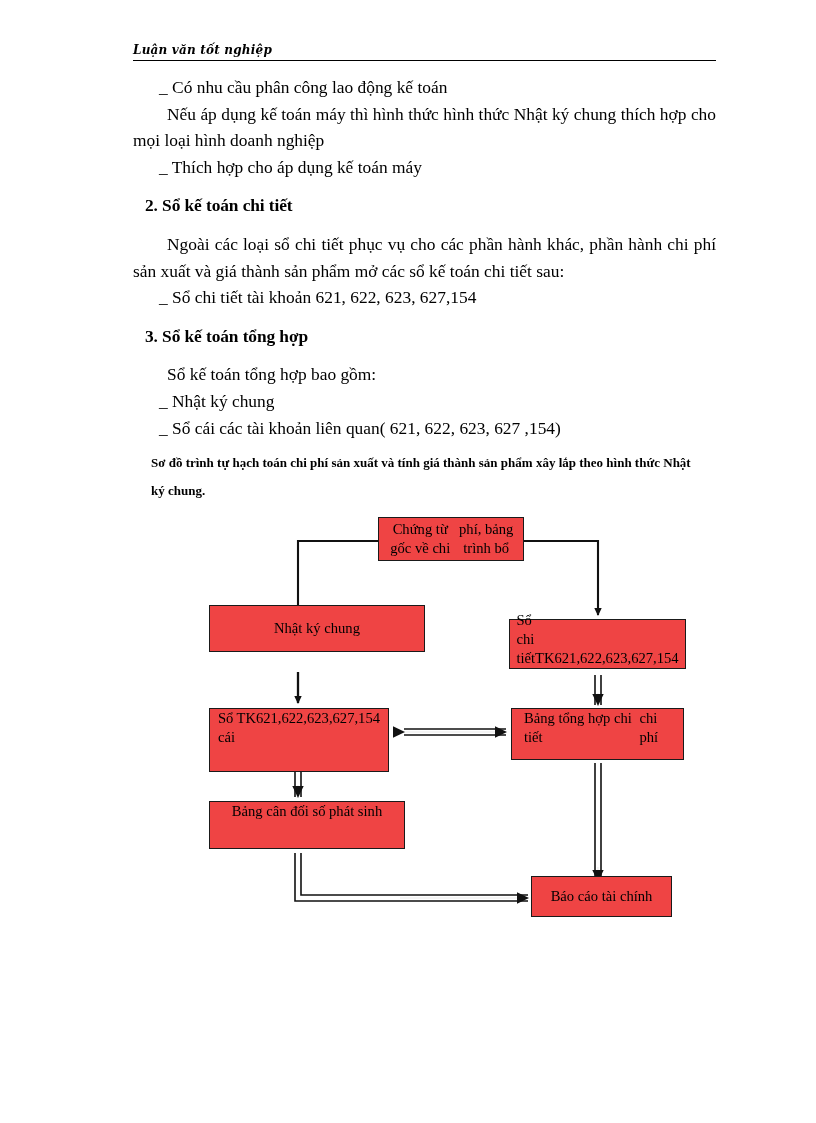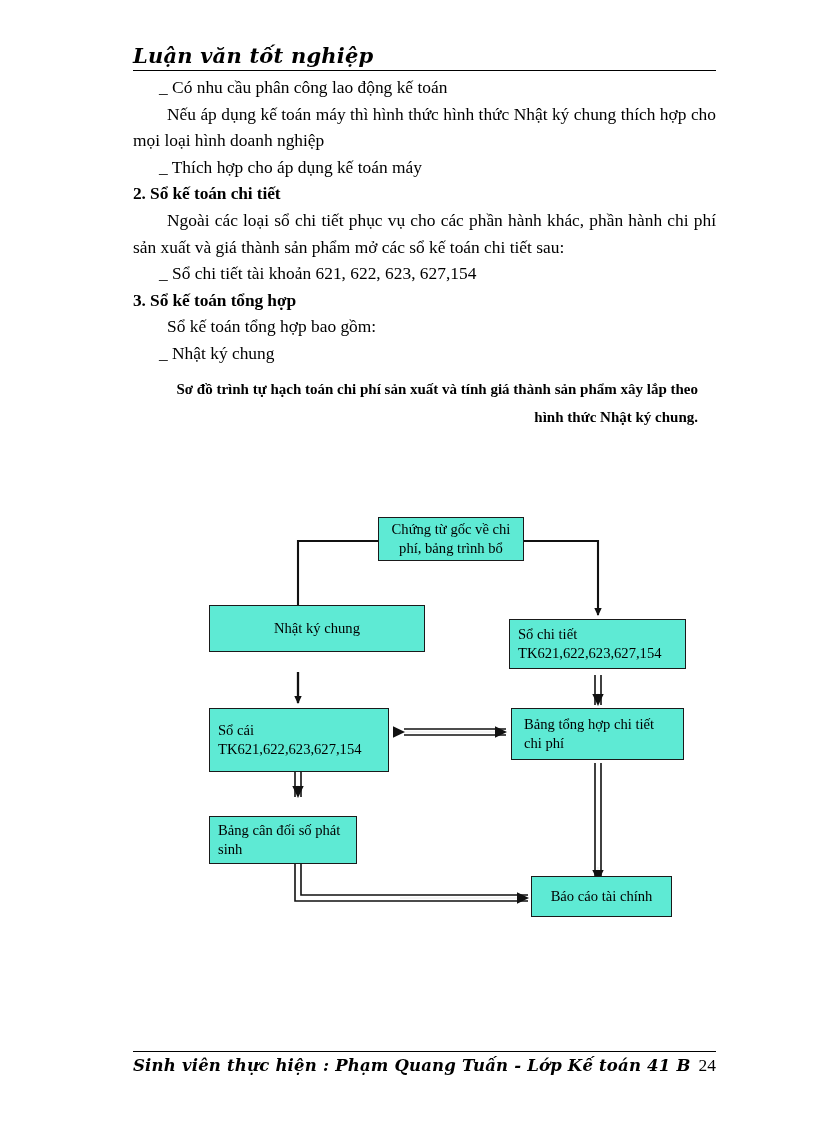--- a/index.html
+++ b/index.html
@@ -34,7 +34,7 @@
     font-family: "DejaVu Serif", "Liberation Serif", serif;
     font-style: italic;
     font-weight: bold;
-    font-size: 21px;
+    font-size: 12px;
     letter-spacing: 0.2px;
     line-height: 1.15;
     white-space: nowrap;

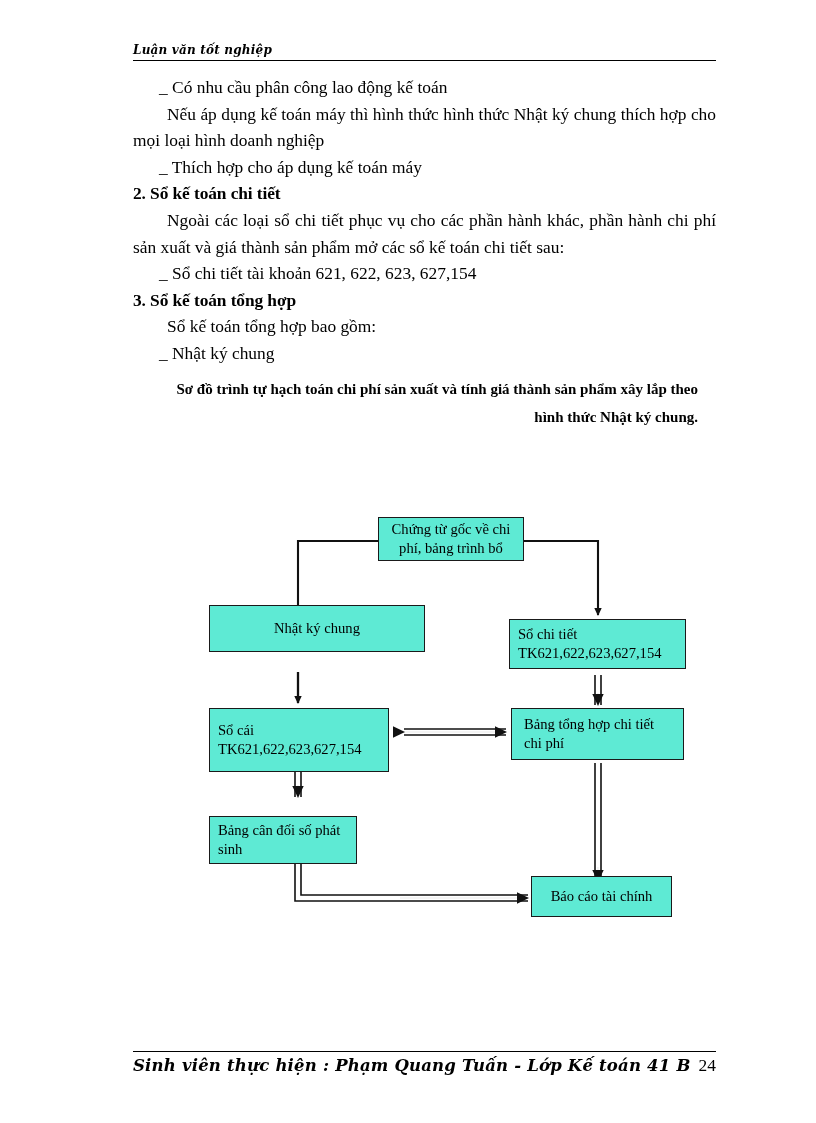--- a/index.html
+++ b/index.html
@@ -67,7 +67,7 @@
   }
   p.bold-head {
     font-weight: bold;
-    margin: 0;
+    margin: 12px;
     text-indent: 0;
     letter-spacing: -0.1px;
   }

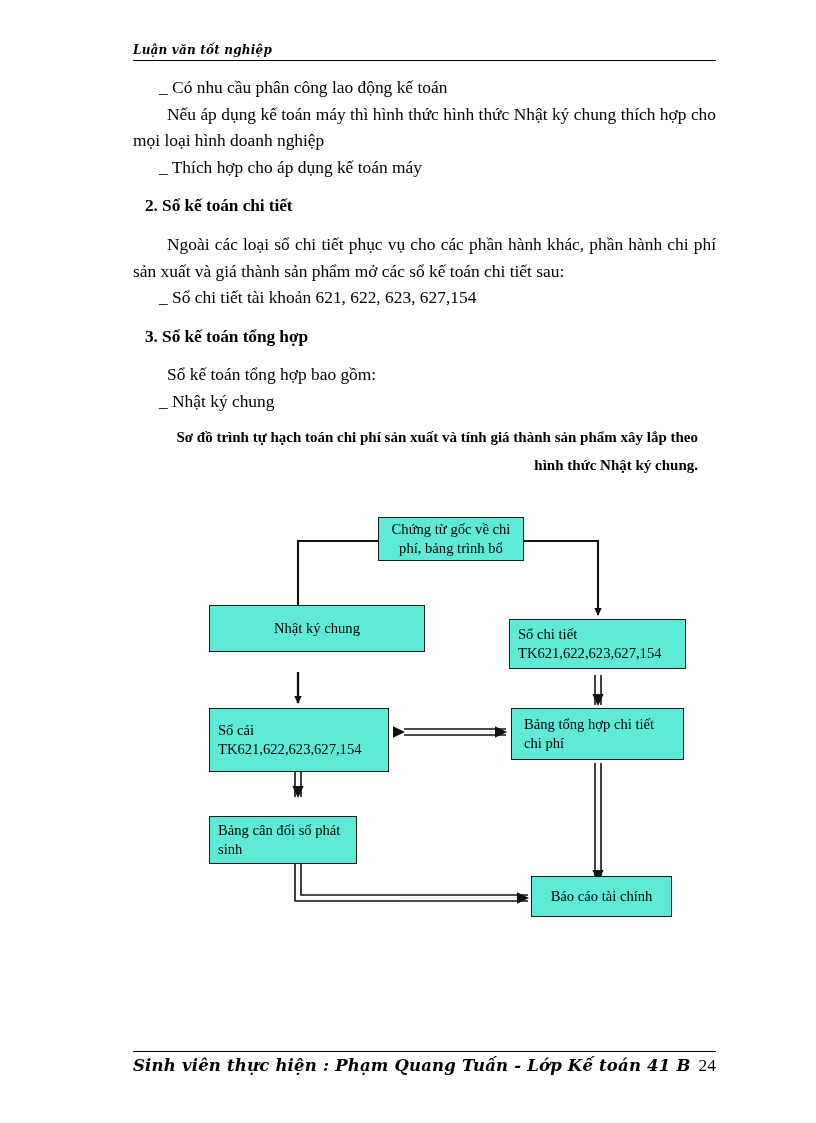--- a/index.html
+++ b/index.html
@@ -158,6 +158,7 @@
     <p class="bold-head">3. Sổ kế toán tổng hợp</p>
     <p class="para indent">Sổ kế toán tổng hợp bao gồm:</p>
     <p class="para dashline">_ Nhật ký chung</p>
+    <p class="para dashline">_ Sổ cái các tài khoản liên quan( 621, 622, 623, 627 ,154)</p>
     <p class="diagram-title">Sơ đồ trình tự hạch toán chi phí sản xuất và tính giá thành sản phẩm xây lắp theo hình thức Nhật ký chung.</p>
   </div>
 

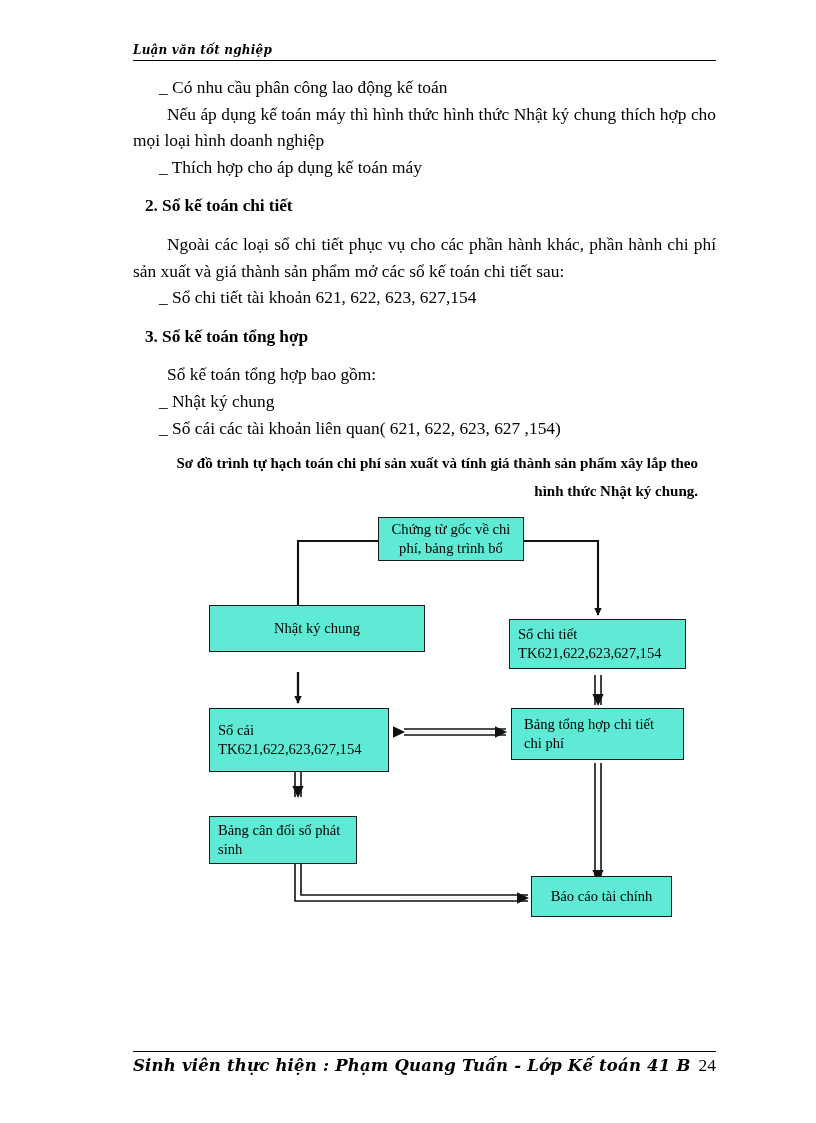--- a/index.html
+++ b/index.html
@@ -74,9 +74,9 @@
   .diagram-title {
     margin: 8px 0 0 0;
     font-weight: bold;
-    text-align: right;
+    text-align: left;
     line-height: 28px;
-    font-size: 15px;
+    font-size: 13px;
     padding: 0 18px;
   }
 

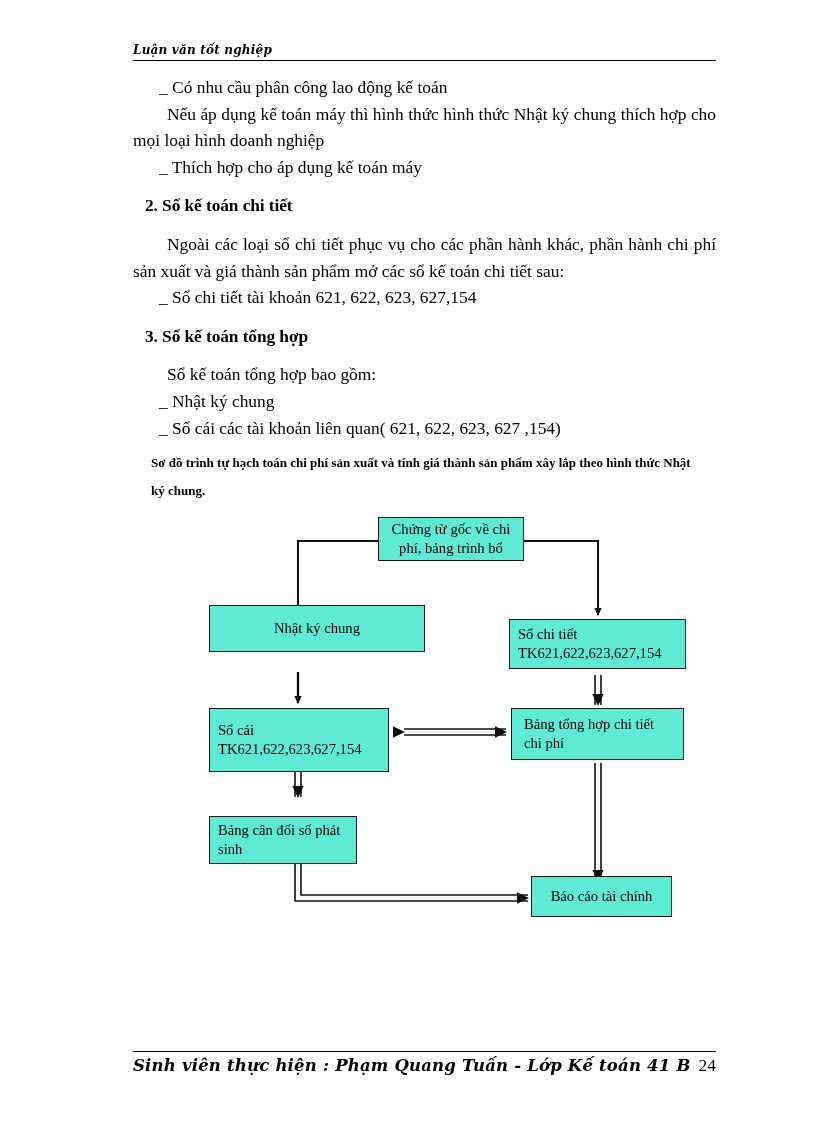--- a/index.html
+++ b/index.html
@@ -95,13 +95,13 @@
   .node {
     position: absolute;
     border: 1.6px solid #1a1a1a;
-    background: #5eead4;
+    background: #ef4444;
     box-sizing: border-box;
     font-size: 14.6px;
     line-height: 19px;
     color: #000;
     display: flex;
-    flex-direction: column;
+    flex-direction: row;
     justify-content: center;
   }
   .node .ntext { display: block; }

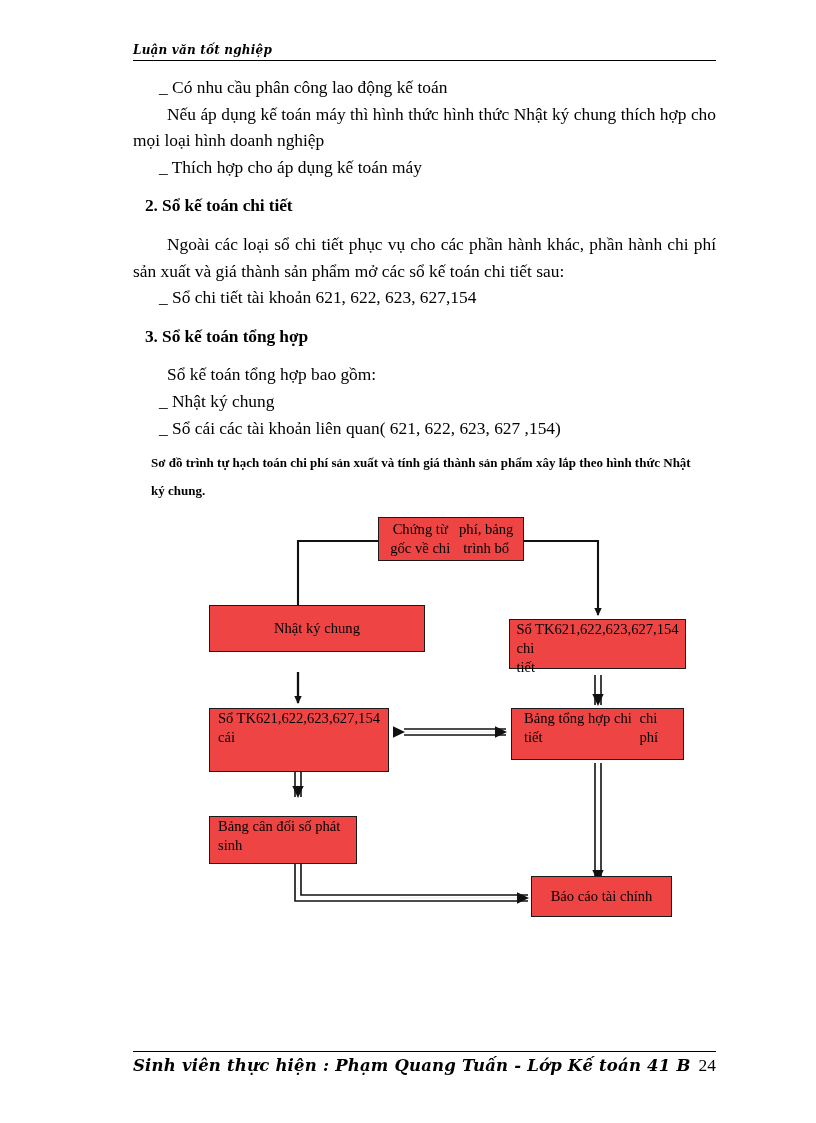--- a/index.html
+++ b/index.html
@@ -210,7 +210,7 @@
       <span class="ntext">Nhật ký chung</span>
     </div>
 
-    <div class="node left" style="left:509px; top:114px; width:177px; height:50px;">
+    <div class="node left" style="left:509px; top:114px; width:177px; height:50px;align-items:flex-end;">
       <span class="ntext">Sổ chi tiết</span>
       <span class="ntext">TK621,622,623,627,154</span>
     </div>

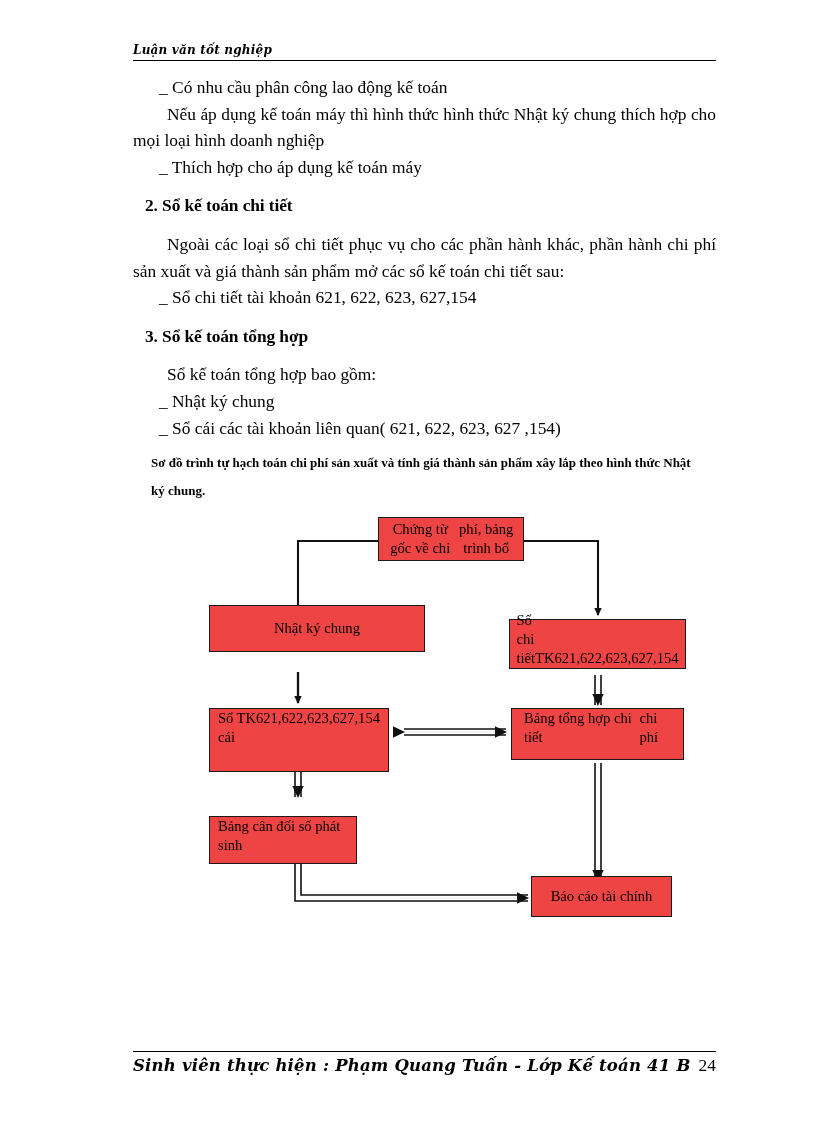--- a/index.html
+++ b/index.html
@@ -225,7 +225,7 @@
       <span class="ntext">chi phí</span>
     </div>
 
-    <div class="node left" style="left:209px; top:311px; width:148px; height:48px;">
+    <div class="node left" style="left:209px; top:296px; width:196px; height:48px;">
       <span class="ntext">Bảng cân đối số phát sinh</span>
     </div>
 

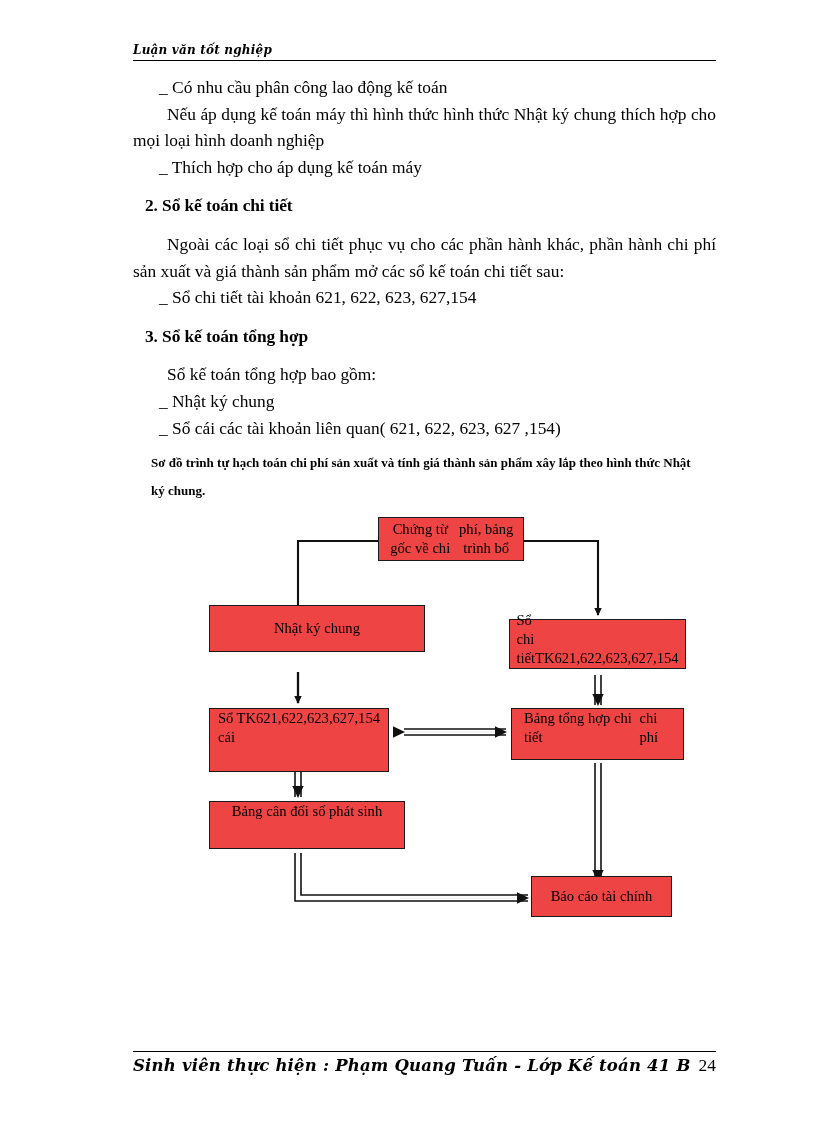--- a/index.html
+++ b/index.html
@@ -234,13 +234,6 @@
     </div>
   </div>
 
-  <div class="footer">
-    <div class="footer-rule"></div>
-    <div class="footer-row">
-      <span class="footer-text">Sinh viên thực hiện : Phạm Quang Tuấn - Lớp Kế toán 41 B</span>
-      <span class="footer-page">24</span>
-    </div>
-  </div>
 
 </div>
 

